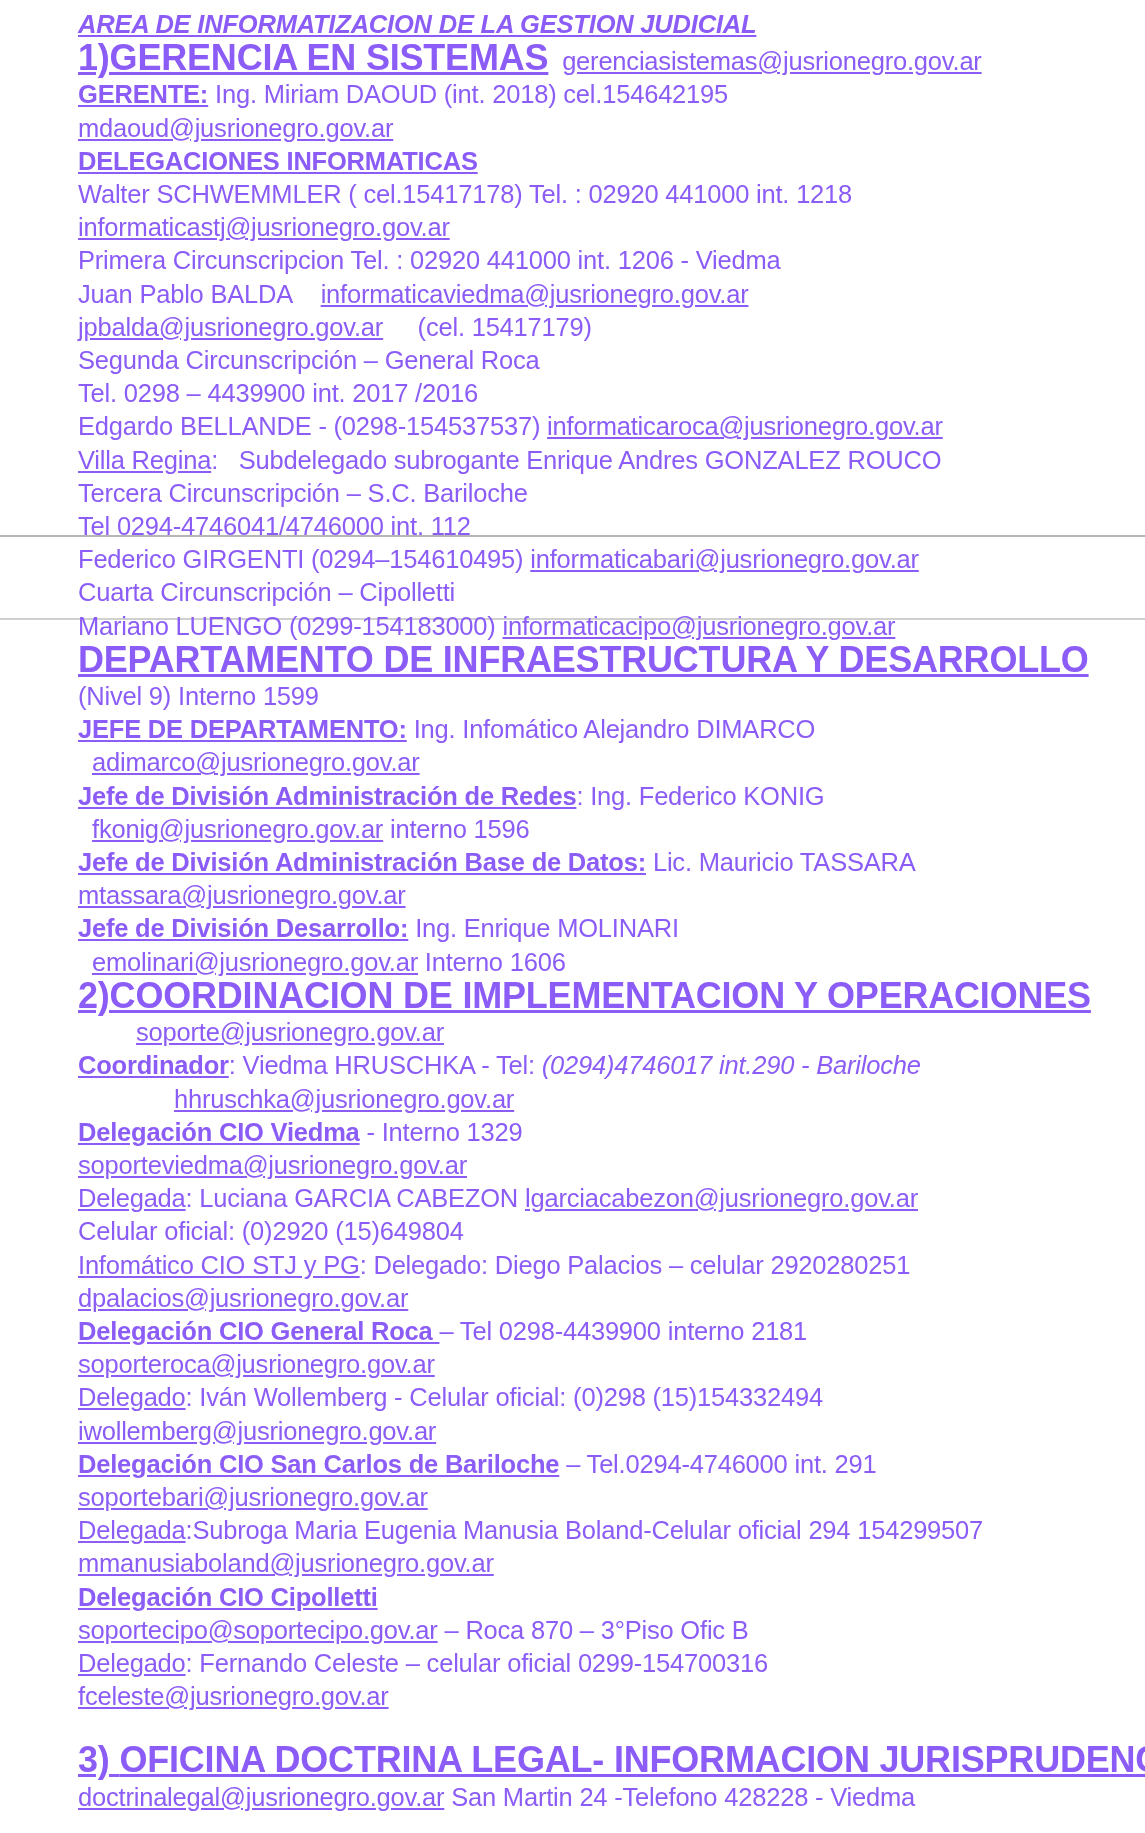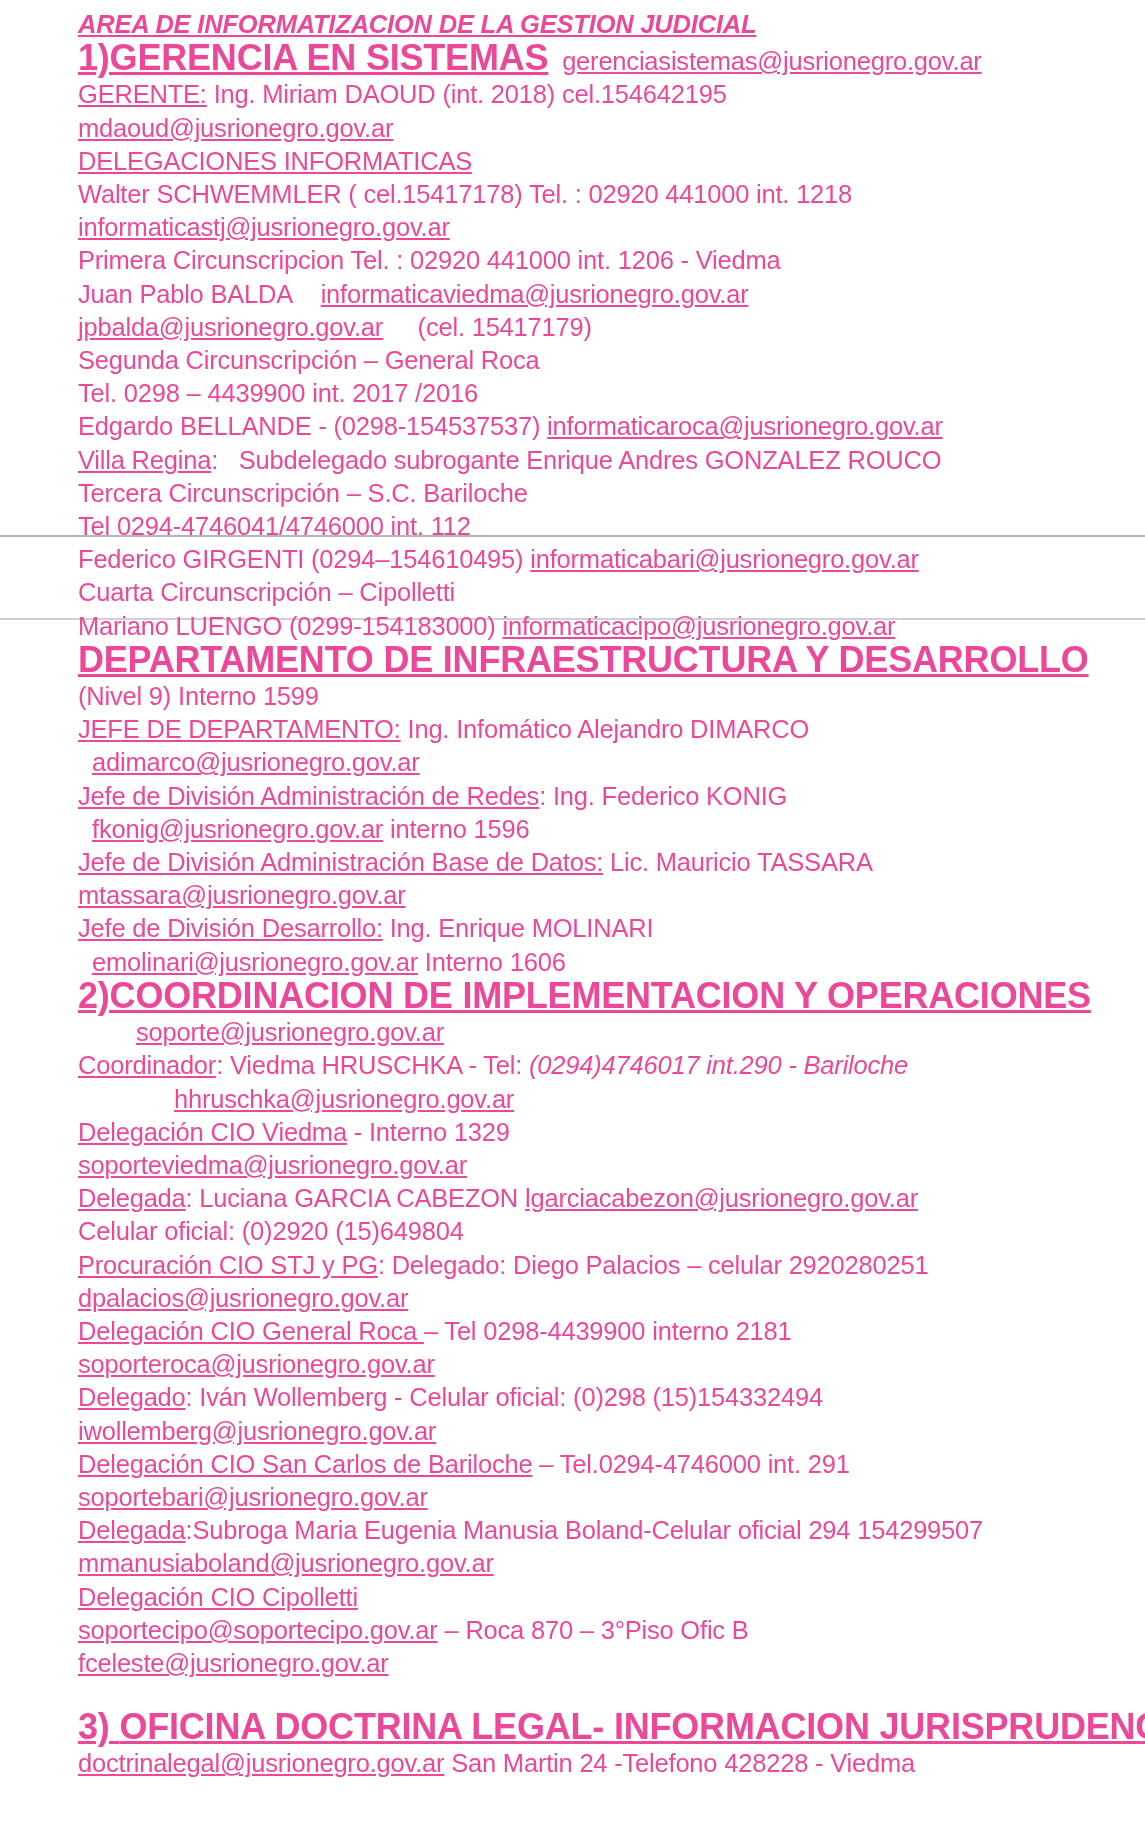--- a/index.html
+++ b/index.html
@@ -31,7 +31,7 @@
     line-height: 33.2px;
     white-space: nowrap;
     letter-spacing: -0.2px;
-    color: #ec4899;
+    color: #8b5cf6;
   }
   .b  { font-weight: normal; }
   .i  { font-style: italic; }

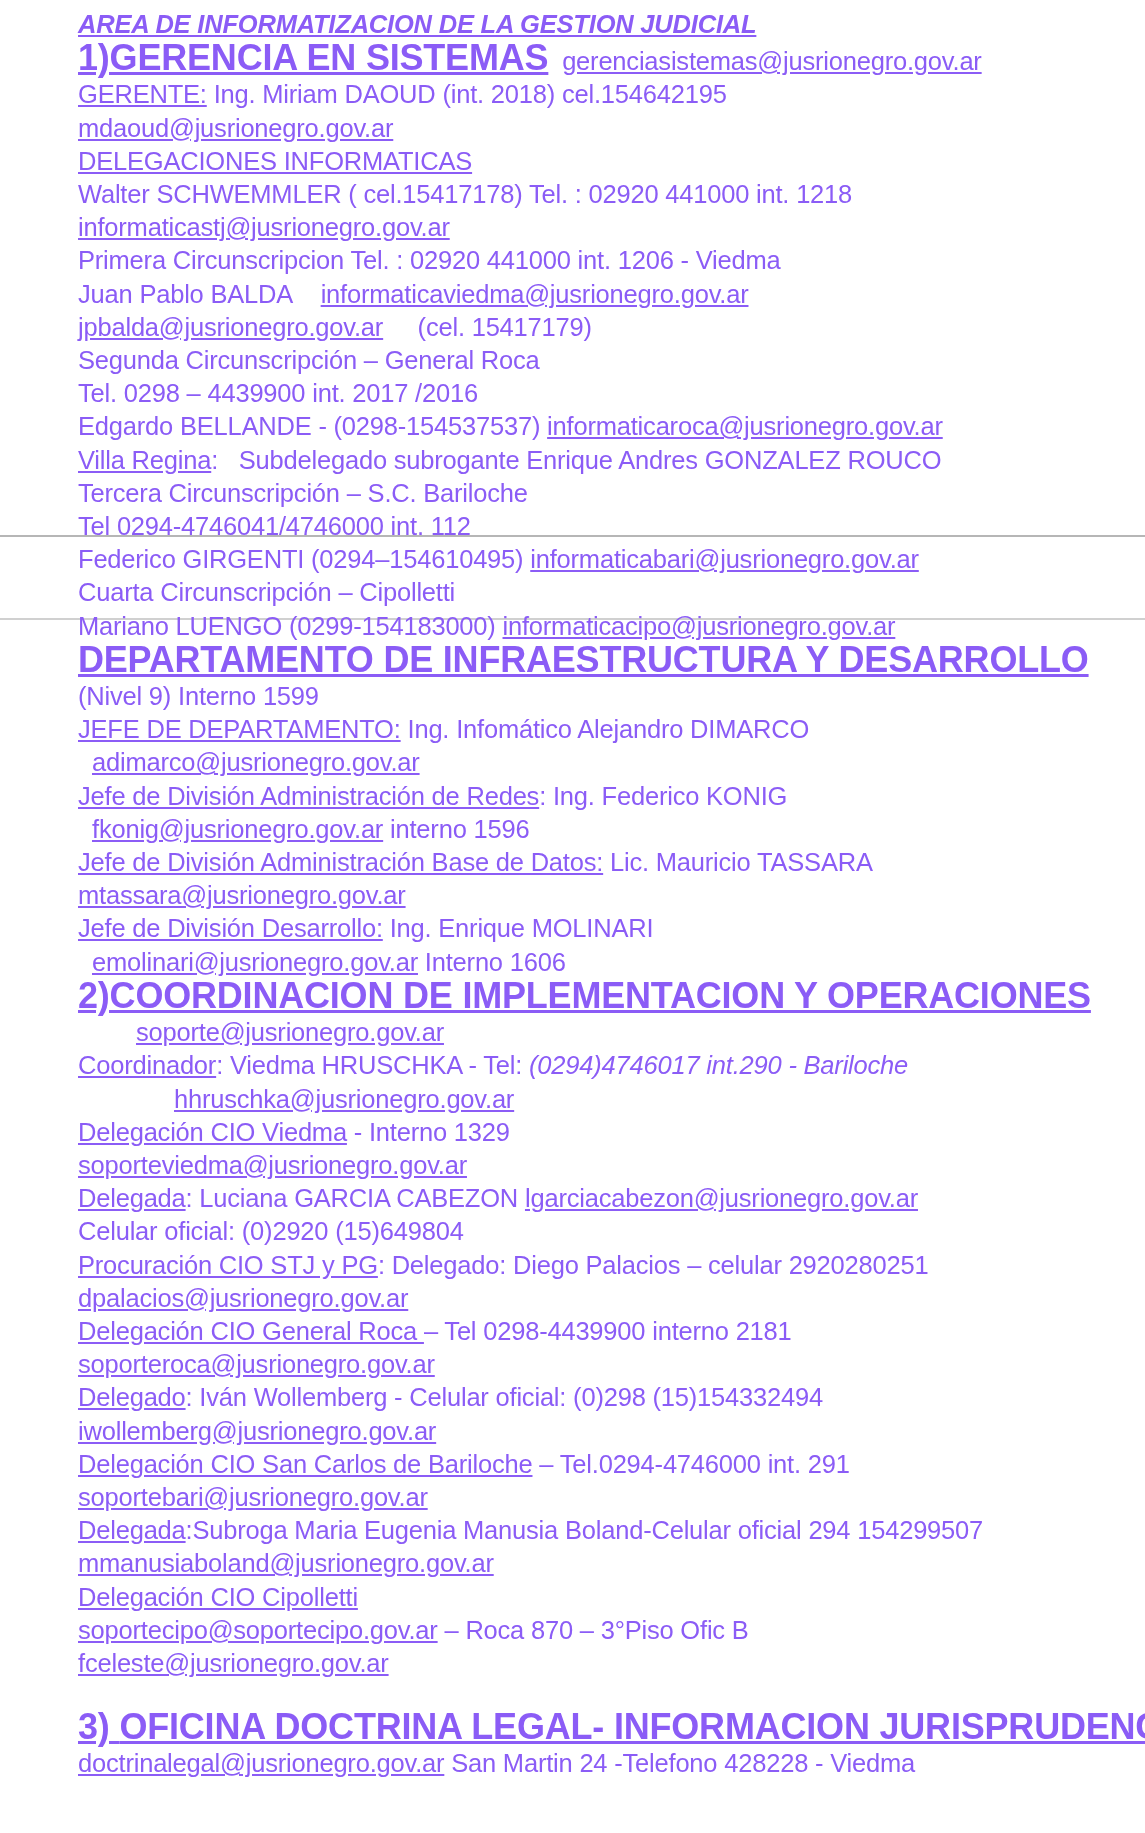--- a/index.html
+++ b/index.html
@@ -36,7 +36,7 @@
   .b  { font-weight: normal; }
   .i  { font-style: italic; }
   .u  { text-decoration: underline; text-underline-offset: 2px; }
-  .bu { font-weight: normal; text-decoration: underline; text-underline-offset: 2px; }
+  .bu { font-weight: bold; text-decoration: underline; text-underline-offset: 2px; }
   .biu{ font-weight: bold; font-style: italic; text-decoration: underline; text-underline-offset: 2px; }
   .mail { text-decoration: underline; text-underline-offset: 2px; }
   .big { font-size: 36px; font-weight: bold; }

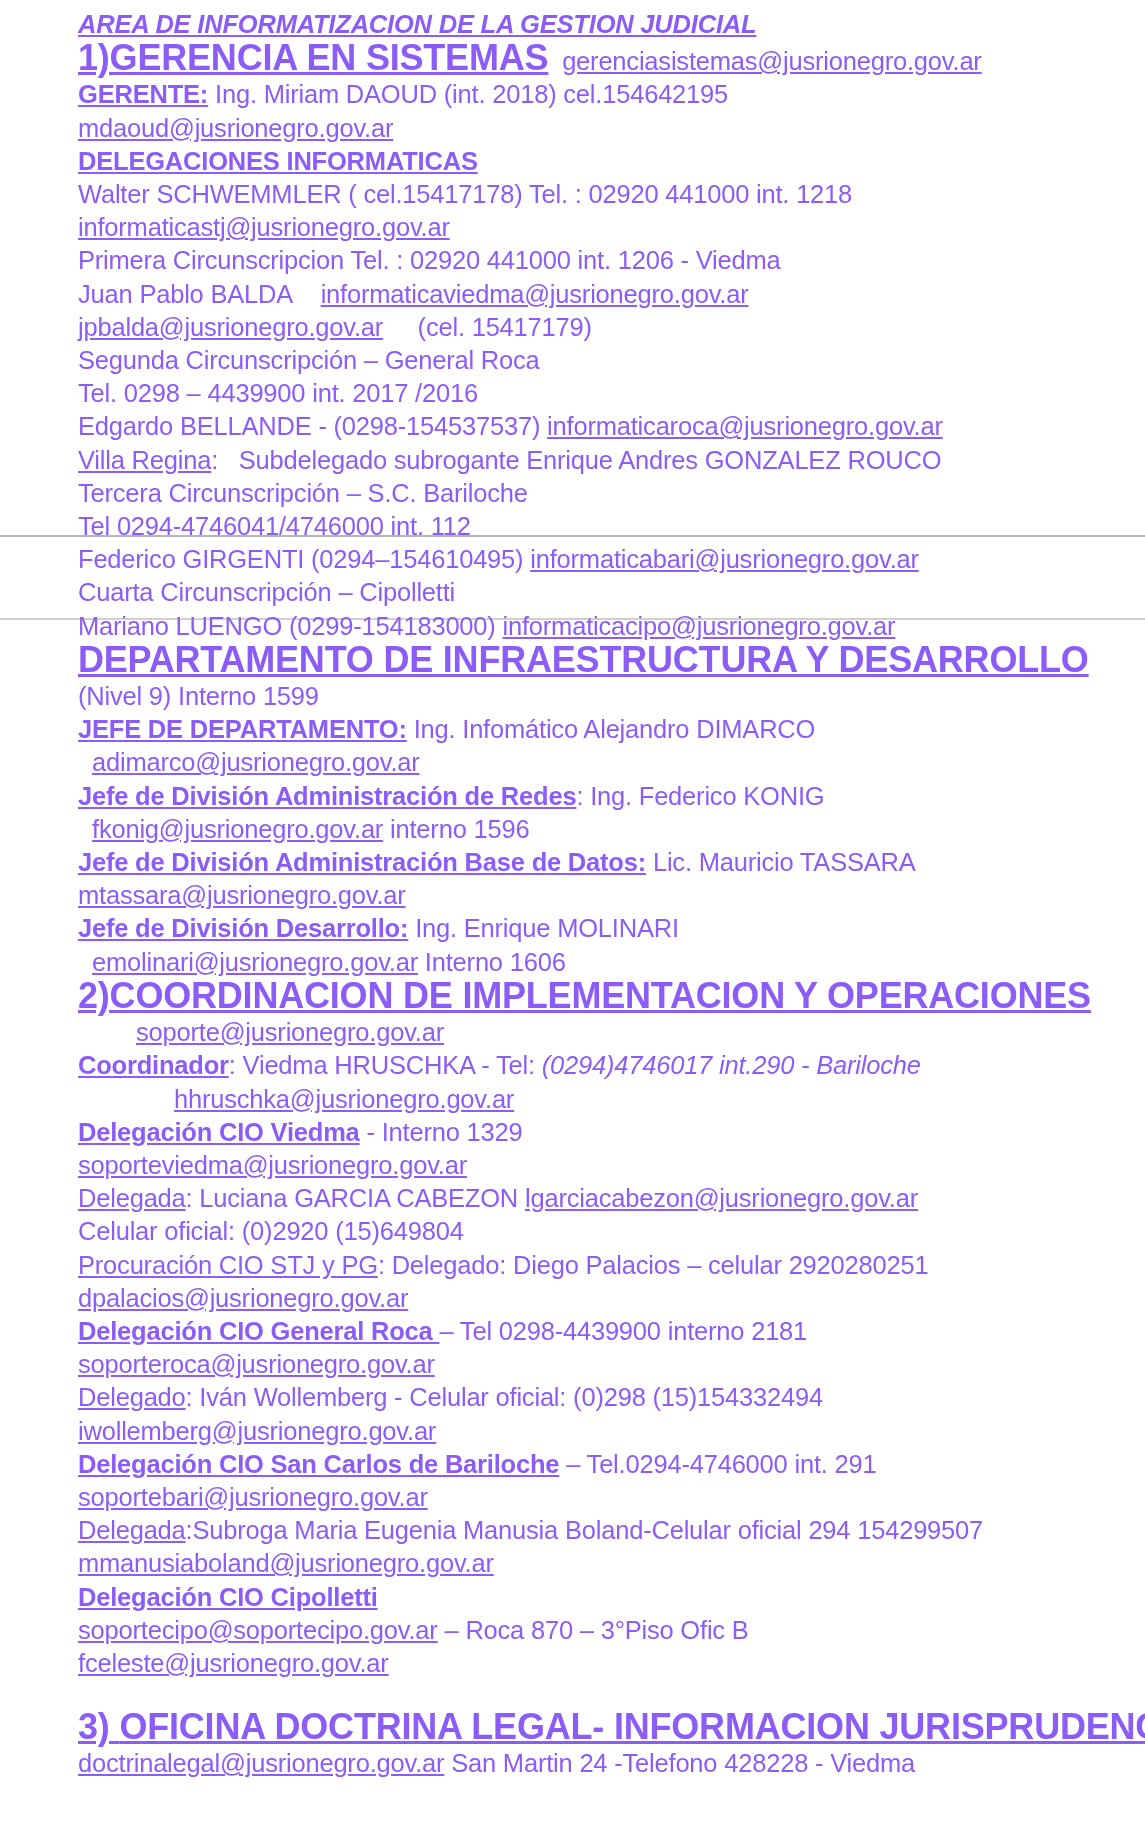--- a/index.html
+++ b/index.html
@@ -193,7 +193,7 @@
     </div>
 
     <div class="line">
-      <span class="u">Procuración CIO STJ y PG</span><span>: Delegado: Diego Palacios – celular 2920280251</span>
+      <span class="u">Infomático CIO STJ y PG</span><span>: Delegado: Diego Palacios – celular 2920280251</span>
     </div>
     <div class="line">
       <span class="mail">dpalacios@jusrionegro.gov.ar</span>

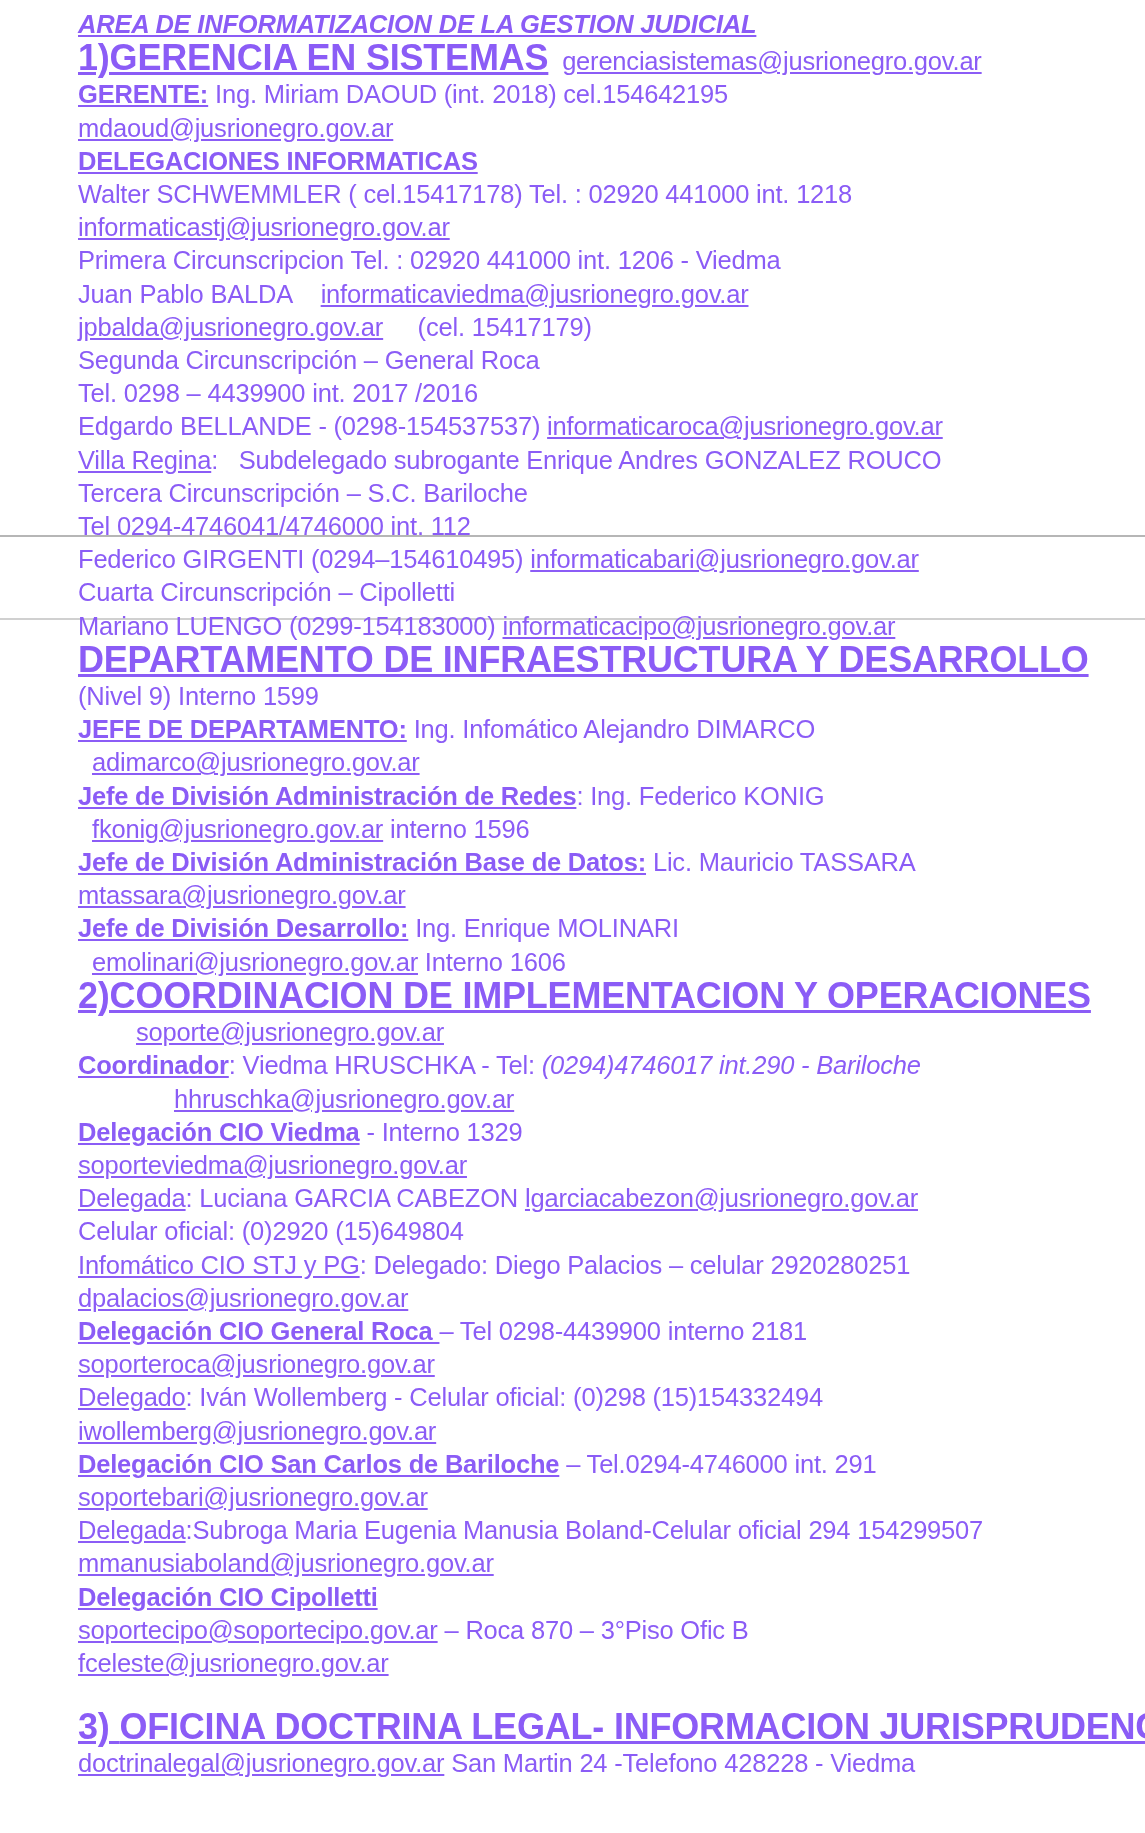--- a/index.html
+++ b/index.html
@@ -232,6 +232,9 @@
       <span class="mail">soportecipo@soportecipo.gov.ar</span><span> – Roca 870 – 3°Piso Ofic B</span>
     </div>
     <div class="line">
+      <span class="u">Delegado</span><span>: Fernando Celeste – celular oficial 0299-154700316</span>
+    </div>
+    <div class="line">
       <span class="mail">fceleste@jusrionegro.gov.ar</span>
     </div>
 

